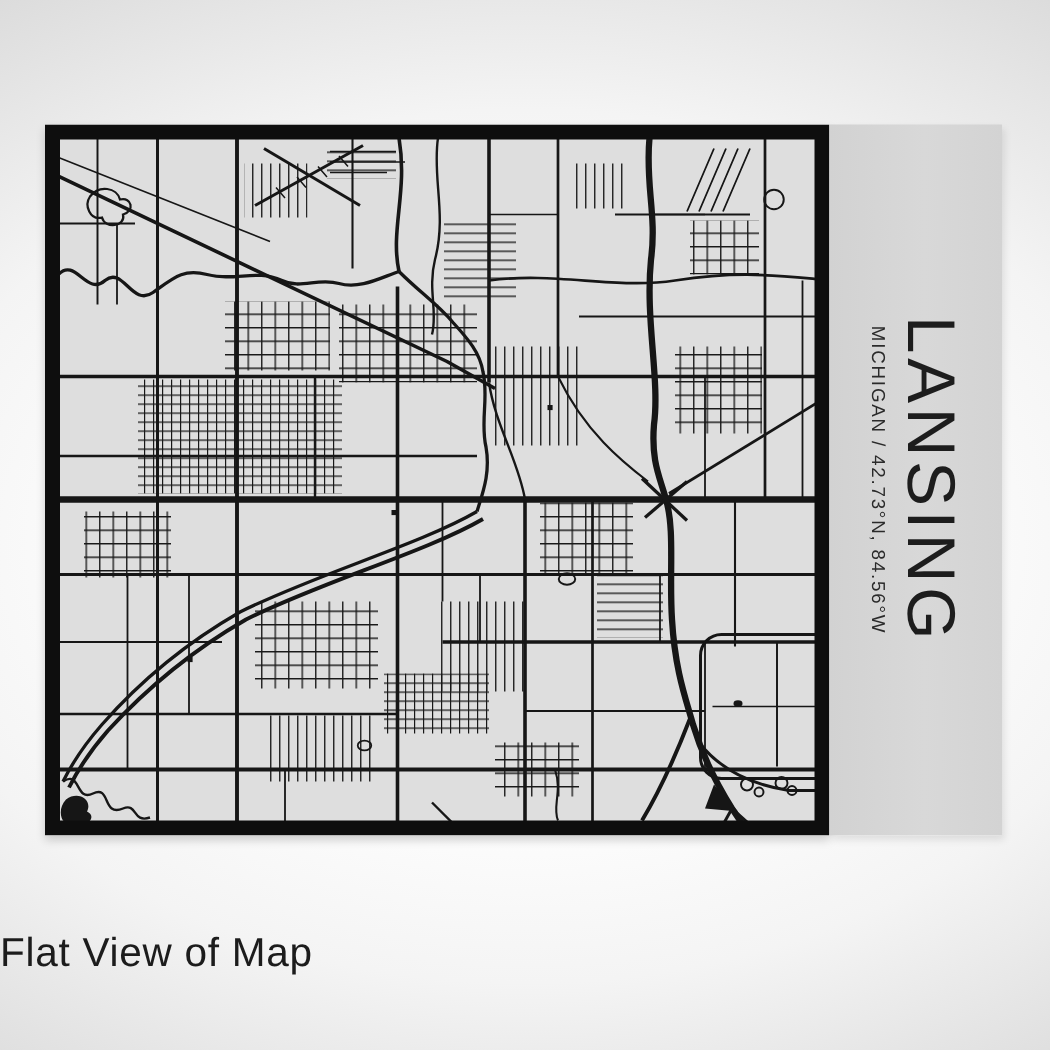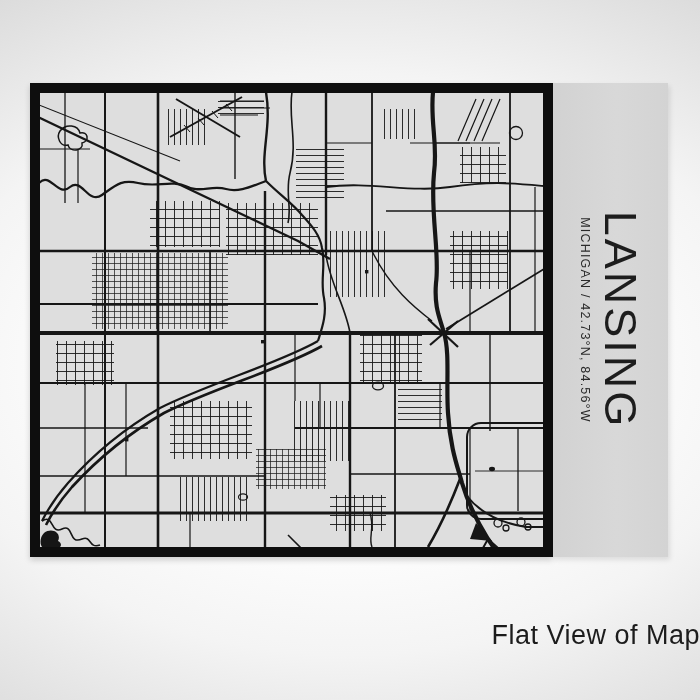--- a/index.html
+++ b/index.html
@@ -38,7 +38,7 @@
 
   
   .caption{
-    position:absolute;left:0;top:620px;width:700px;text-align:right;
+    position:absolute;left:0;top:620px;width:700px;text-align:left;
     font-size:27px;font-weight:300;color:#1c1c1c;letter-spacing:0.5px;
   }
 </style>

